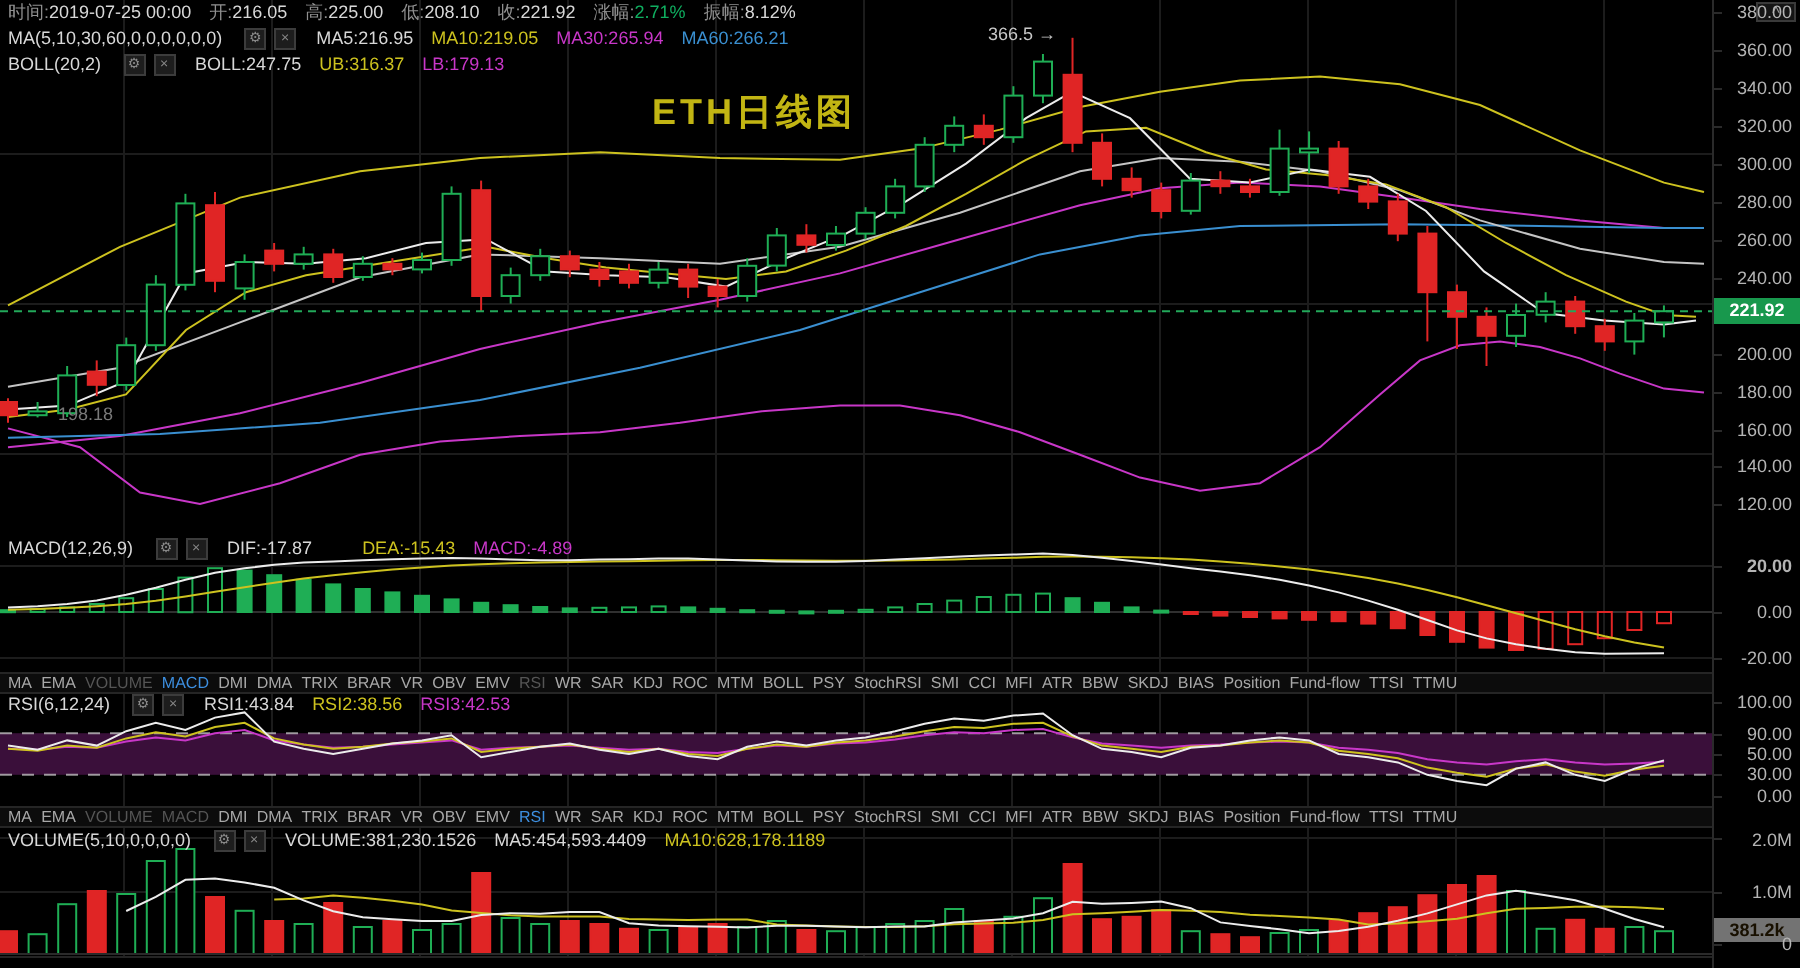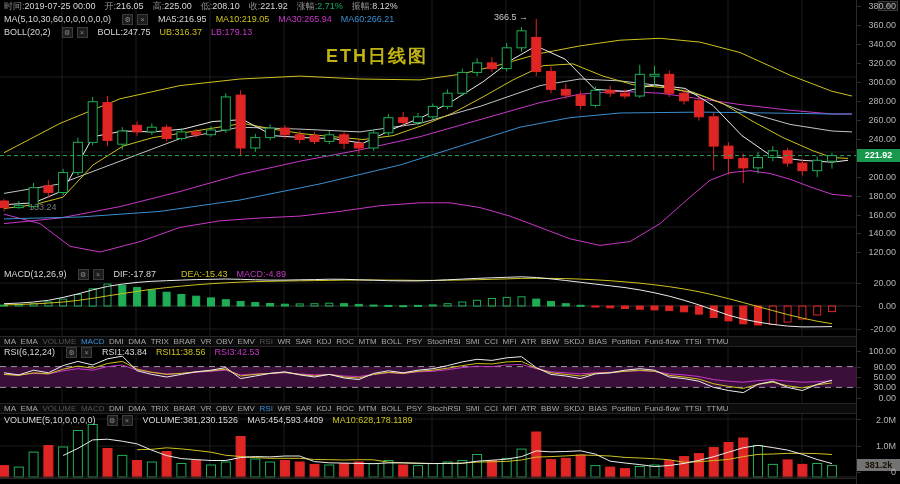--- a/index.html
+++ b/index.html
@@ -529,7 +529,7 @@
 
   <div class="watermark">ETH日线图</div>
   <div class="hi-label">366.5 →</div>
-  <div class="lo-label">133.24</div>
+  <div class="lo-label">198.18</div>
 </div>
 
 </body></html>

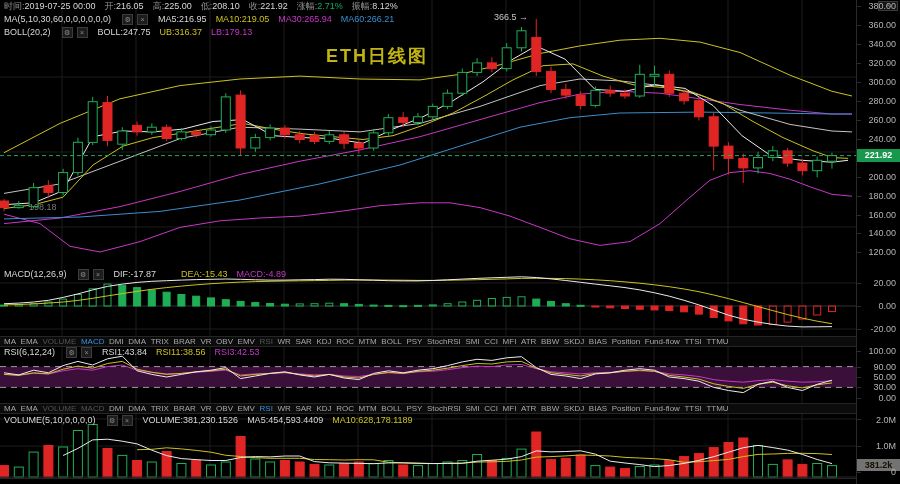--- a/index.html
+++ b/index.html
@@ -503,7 +503,7 @@
       <div class="axline" style="top: 233px;"></div>
       <div class="axlabel" style="top: 247px;">120.00</div>
       <div class="axline" style="top: 252px;"></div>
-      <div class="axlabel" style="top: 278px;">20.00</div>
+      <div class="axlabel" style="top: 278px; font-weight: bold;">20.00</div>
       <div class="axline" style="top: 283px;"></div>
       <div class="axlabel" style="top: 301px;">0.00</div>
       <div class="axline" style="top: 306px;"></div>

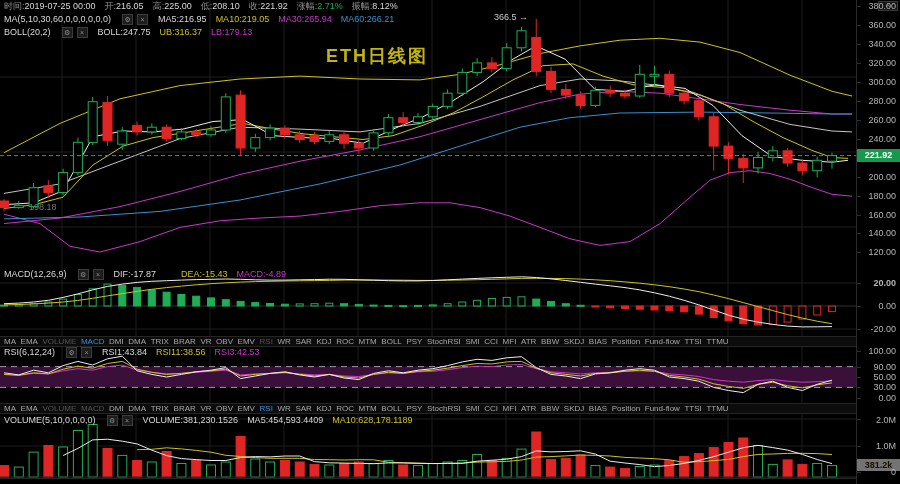--- a/index.html
+++ b/index.html
@@ -392,7 +392,7 @@
       <span class="icon-btn">×</span>
       <span style="width: 8px;"></span>
       <span class="seg"><span style="color: rgb(216, 216, 216);">RSI1:43.84</span></span>
-      <span class="seg"><span style="color: rgb(205, 194, 31);">RSI11:38.56</span></span>
+      <span class="seg"><span style="color: rgb(205, 194, 31);">RSI2:38.56</span></span>
       <span class="seg"><span style="color: rgb(200, 55, 200);">RSI3:42.53</span></span>
     </div>
   <div class="hdr" id="hdr-vol" style="top:415px">

